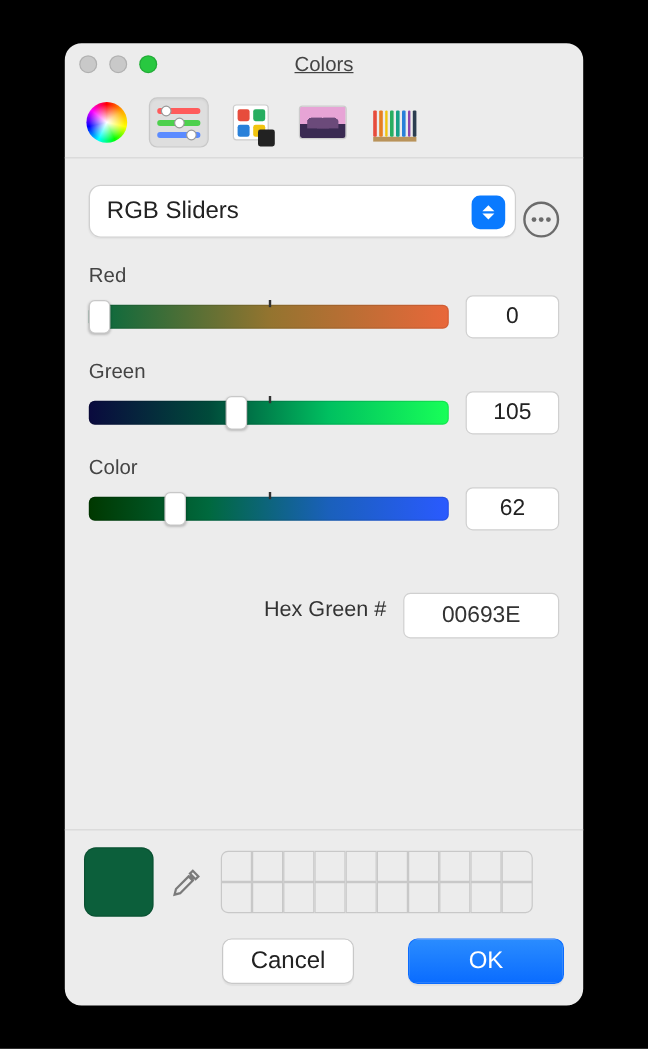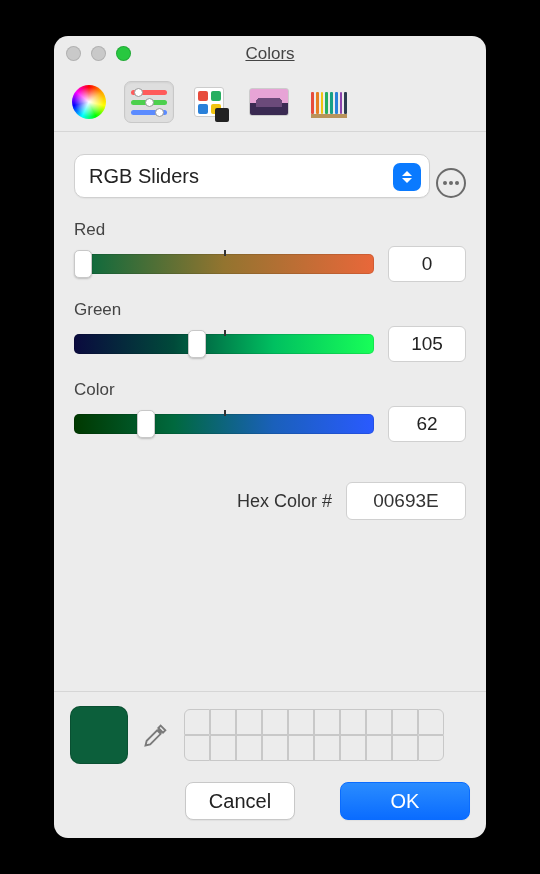--- a/index.html
+++ b/index.html
@@ -271,7 +271,7 @@
     </div>
 
     <div class="hexrow">
-      <span>Hex Color #</span>
+      <span>Hex Green #</span>
       <div class="hexbox">00693E</div>
     </div>
   </div>

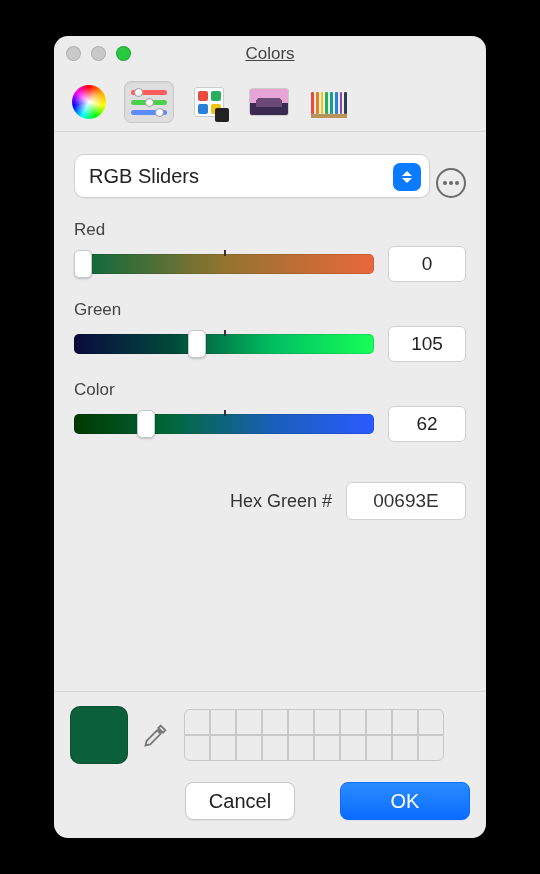--- a/index.html
+++ b/index.html
@@ -150,7 +150,7 @@
   .track-green{background:linear-gradient(90deg,#0a0a3e,#004a3a,#00c060,#18ff58);}
   .track-blue{background:linear-gradient(90deg,#003800,#00693e,#1a60bb,#2a5aff);}
   .hexrow{display:flex;align-items:center;justify-content:flex-end;gap:14px;margin-top:40px;font-size:18px;color:#333;}
-  .hexbox{width:120px;height:38px;background:#fff;border:1px solid #d0d0d0;border-radius:6px;text-align:center;line-height:36px;font-size:19px;}
+  .hexbox{width:130px;height:38px;background:#fff;border:1px solid #d0d0d0;border-radius:6px;text-align:center;line-height:36px;font-size:19px;margin-top:12px;}
   .footer{
     border-top:1px solid #d6d6d6;padding:14px 16px 18px 16px;
   }

